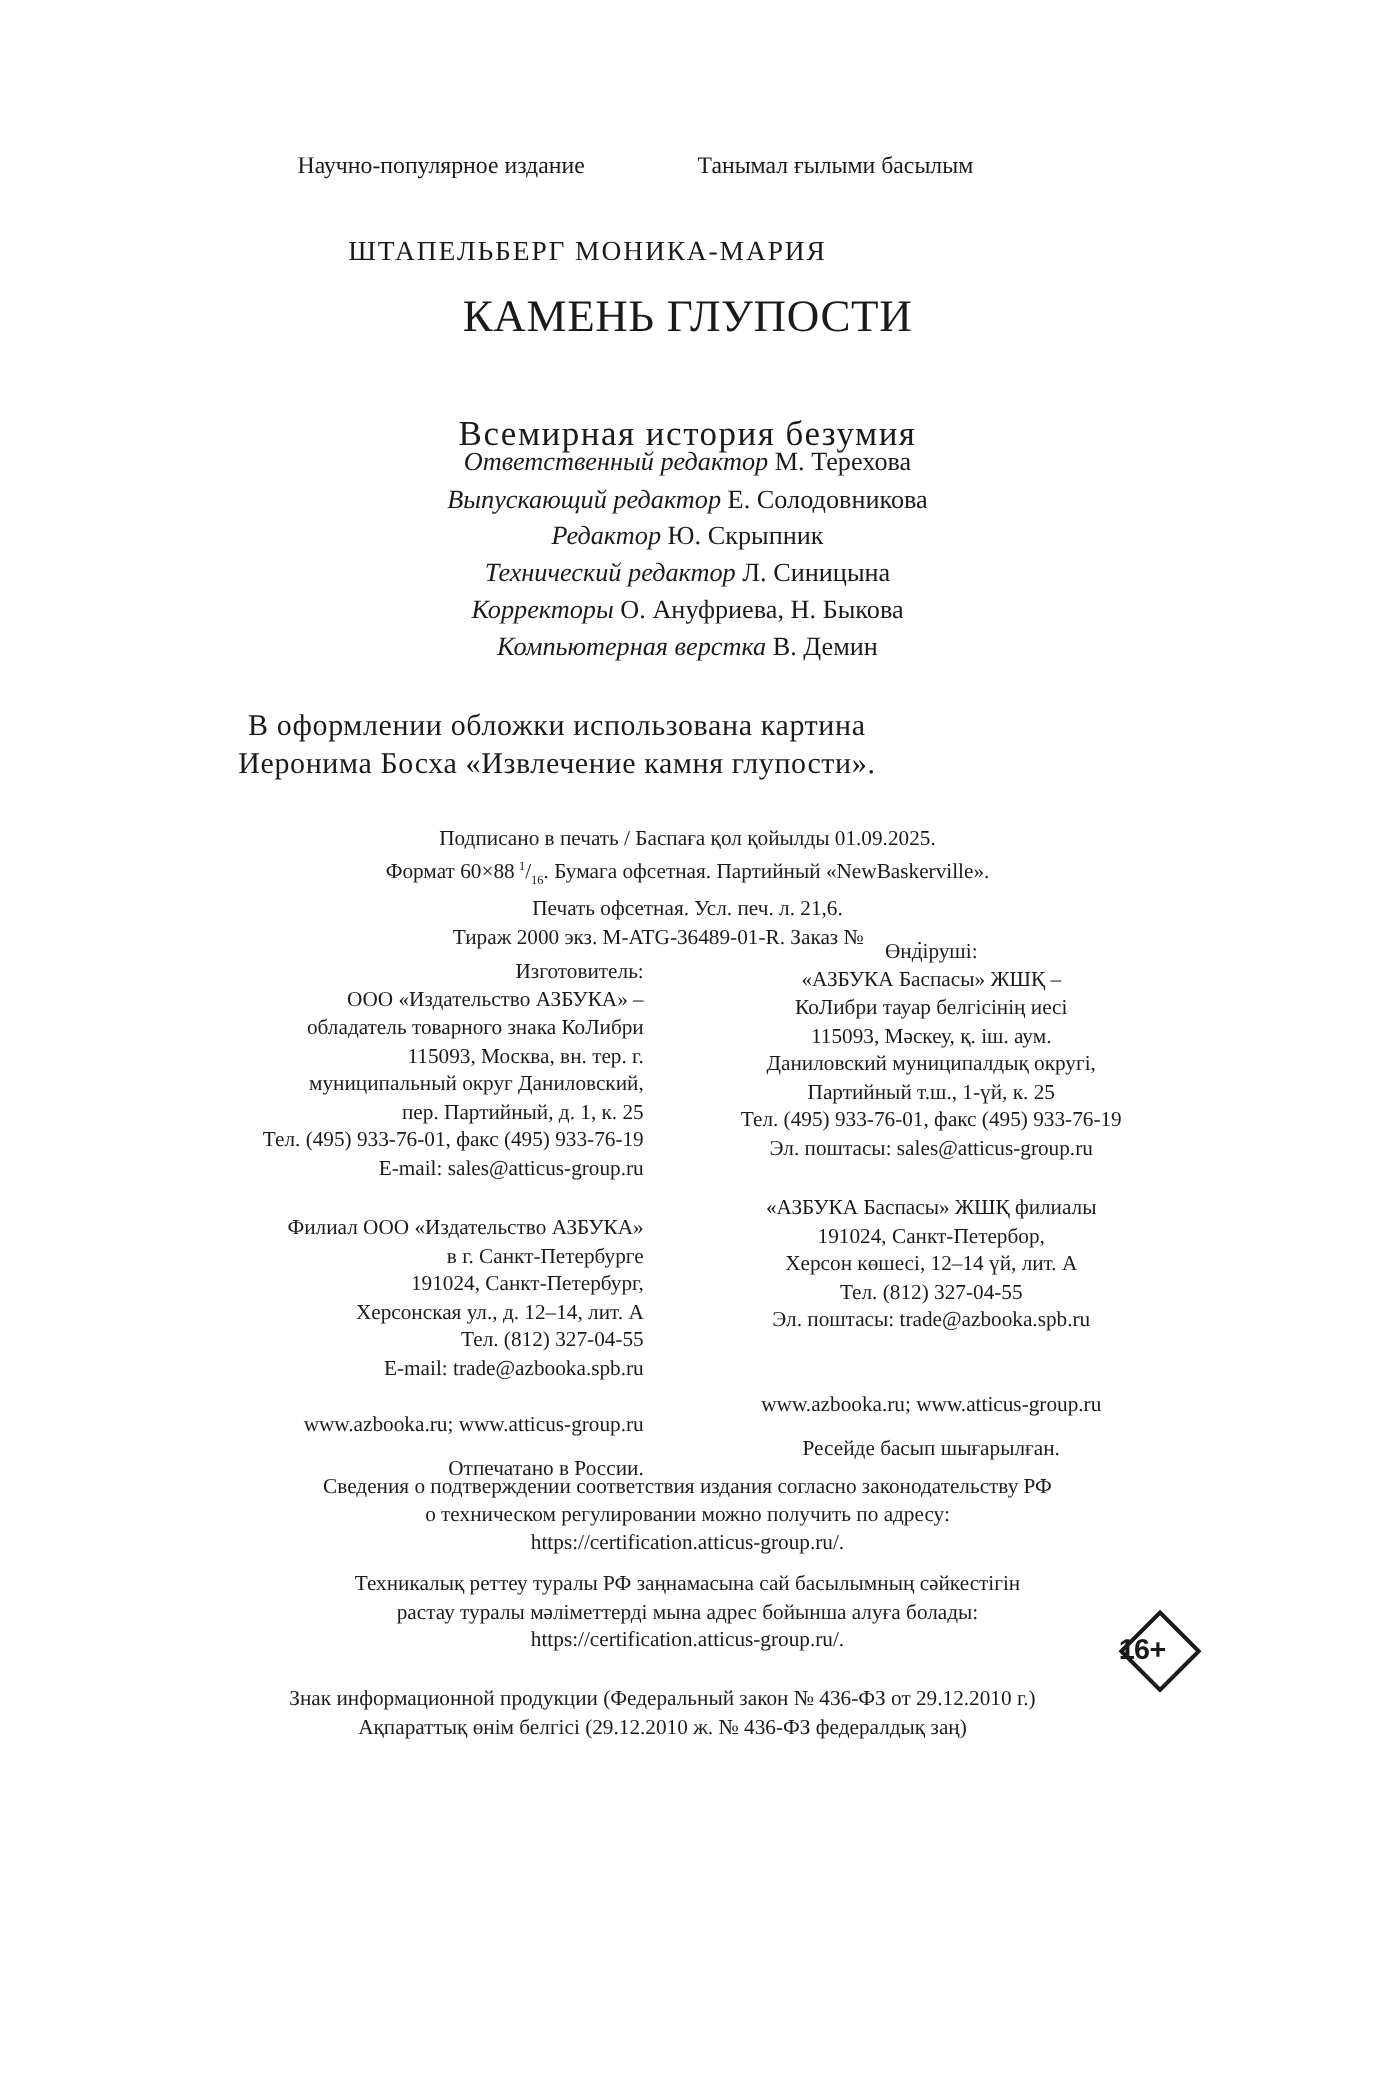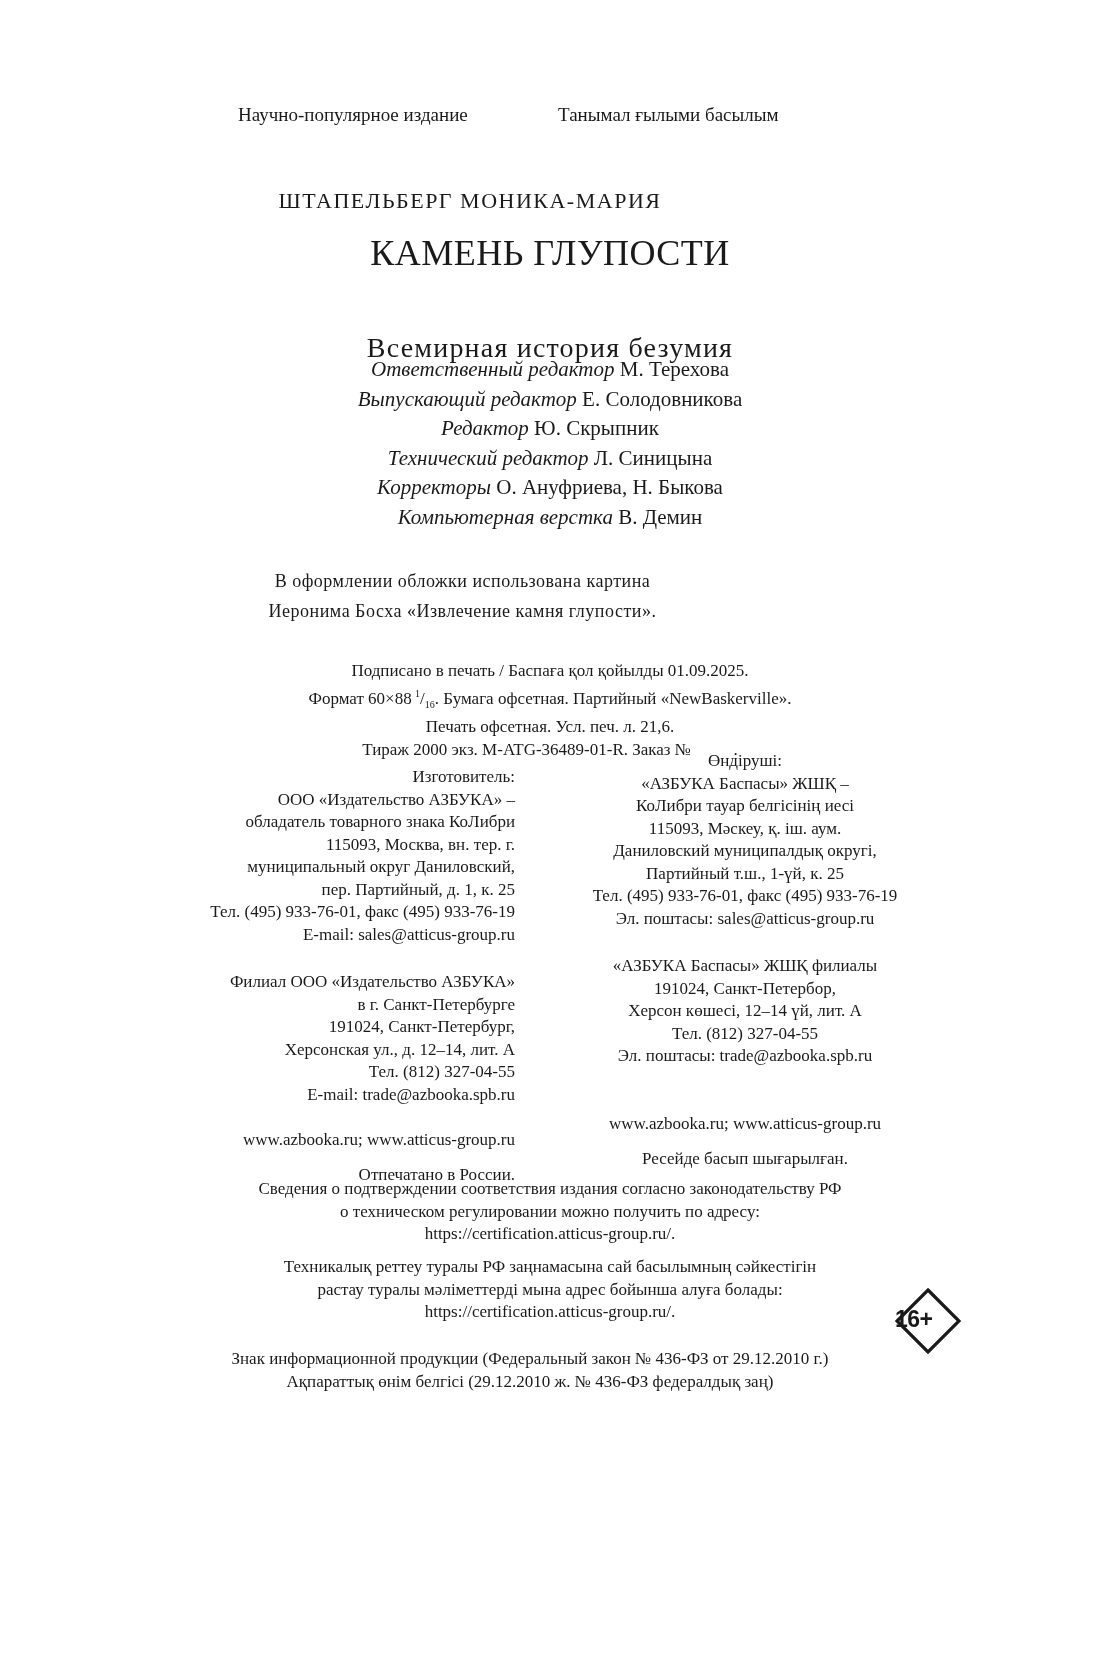--- a/index.html
+++ b/index.html
@@ -8,7 +8,7 @@
   .abs { position: absolute; }
   .center { text-align: center; }
 
-  .edition { top: 104px; font-size: 19px; white-space: nowrap; }
+  .edition { top: 122px; font-size: 19px; white-space: nowrap; }
   .edition-ru { left: 238px; }
   .edition-kz { left: 558px; }
 

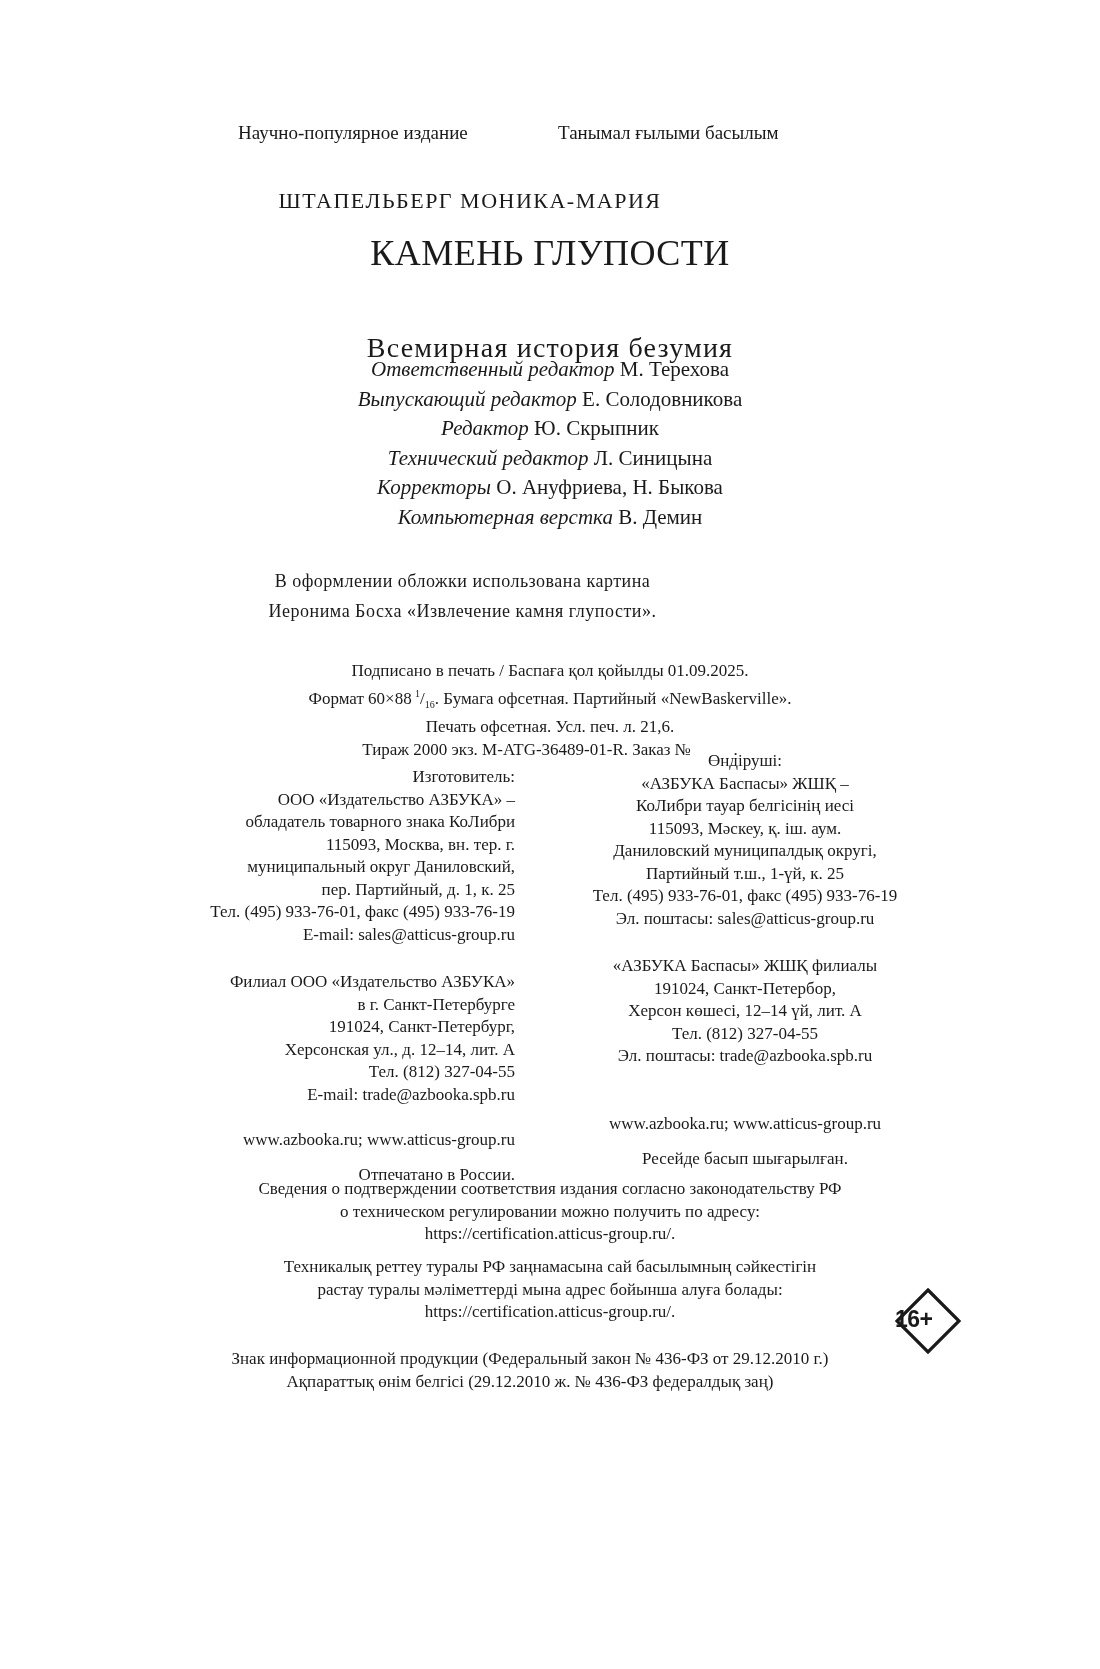--- a/index.html
+++ b/index.html
@@ -19,7 +19,7 @@
   .credits { top: 355px; left: 0; width: 1100px; font-size: 21px; line-height: 29.5px; }
   .credits .role { font-style: italic; }
 
-  .cover-note { top: 566px; left: 0; width: 891px; font-size: 18px; line-height: 30px; letter-spacing: 0.5px; margin-left: 17px; }
+  .cover-note { top: 566px; left: 0; width: 891px; font-size: 24px; line-height: 30px; letter-spacing: 0.5px; }
 
   .print-info { top: 660px; left: 0; width: 1100px; font-size: 17px; line-height: 22.5px; }
   .print-info sup, .print-info sub { font-size: 10px; }

